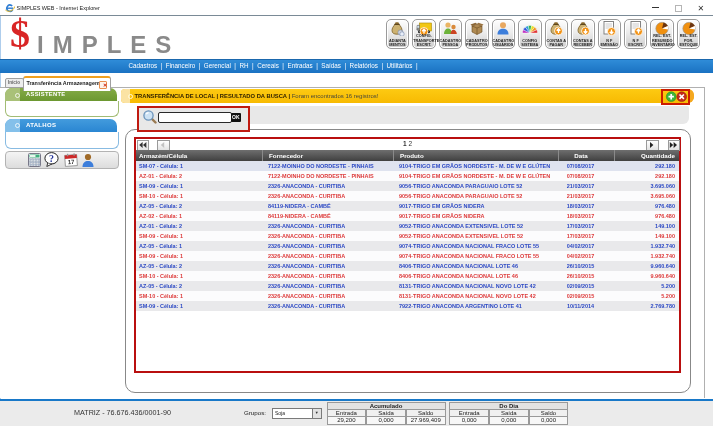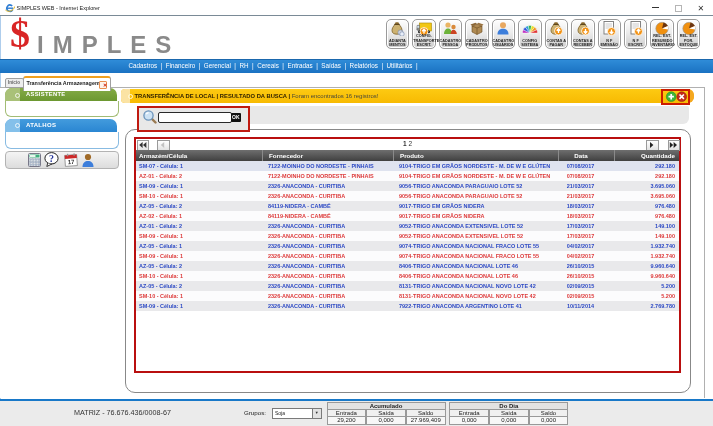--- a/index.html
+++ b/index.html
@@ -373,7 +373,7 @@
   </div>
 <div style="position:absolute;left:0;top:399px;width:713px;height:2.3px;background:#1878c8;"></div>
 <div style="position:absolute;left:0;top:401.3px;width:713px;height:24.7px;background:#ebebeb;"></div>
-<div style="position:absolute;left:74px;top:408px;font-size:7.2px;color:#333;">MATRIZ - 76.676.436/0008-67</div>
+<div style="position:absolute;left:74px;top:408px;font-size:7.2px;color:#333;">MATRIZ - 76.676.436/0001-90</div>
 <div style="position:absolute;left:244px;top:409.3px;font-size:6.2px;color:#222;">Grupos:</div>
 <div style="position:absolute;left:272px;top:407.8px;width:48px;height:8.8px;background:#fff;border:1px solid #7a7a7a;">
     <div style="position:absolute;left:2px;top:0;font-size:5px;line-height:8.8px;color:#222;">Soja</div>

